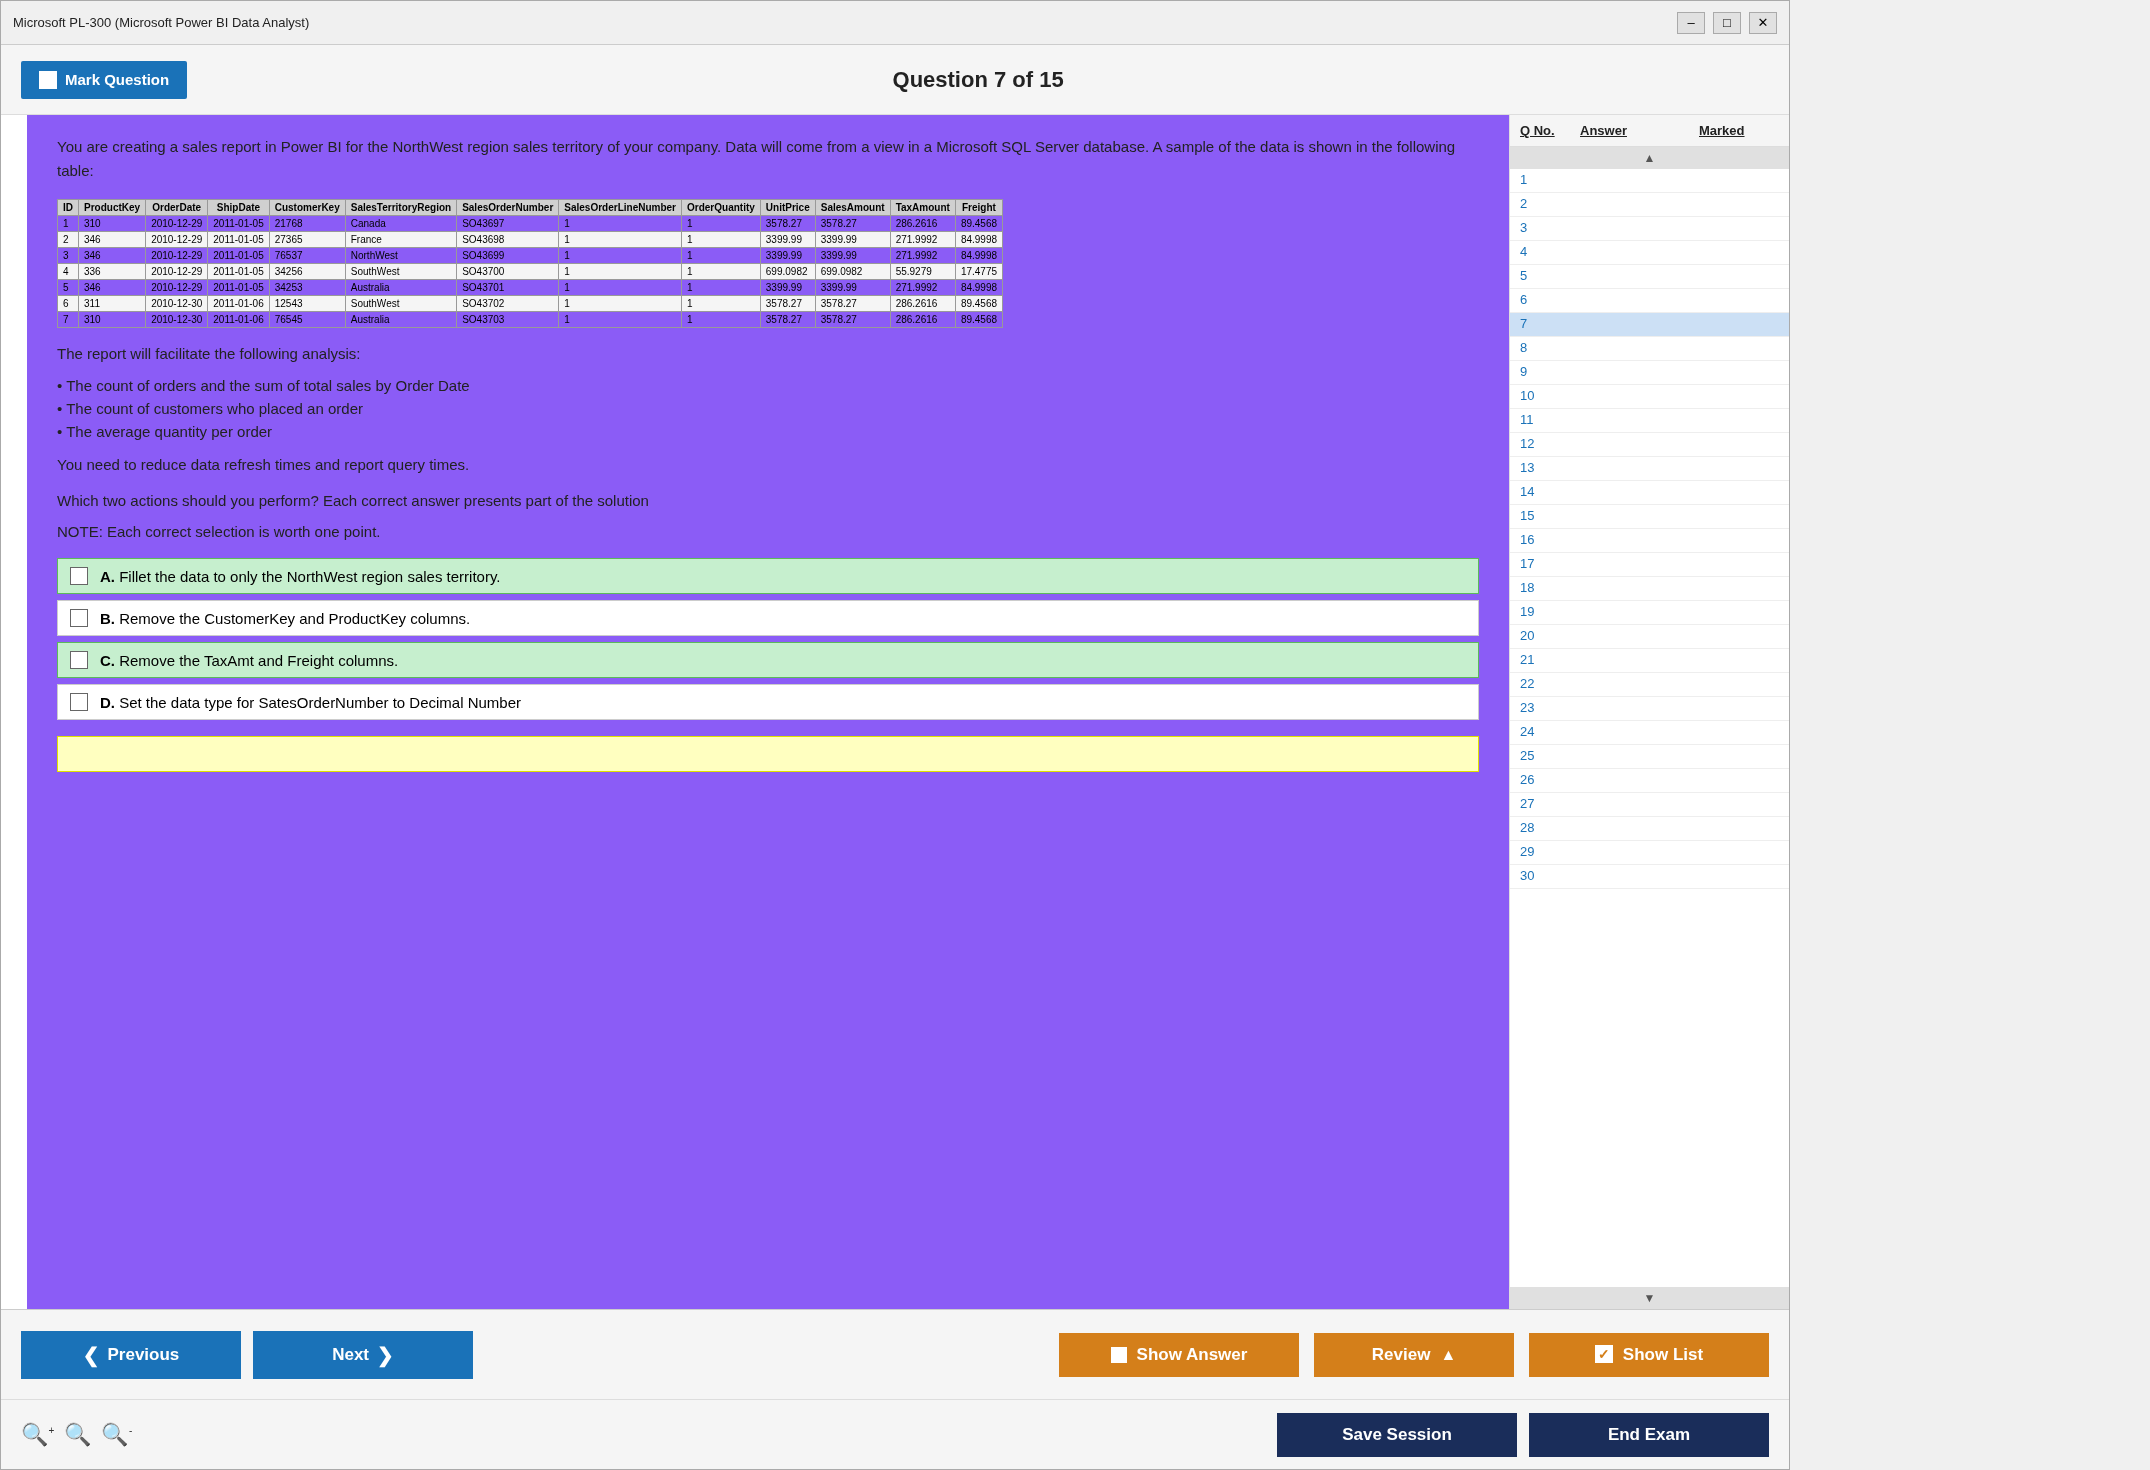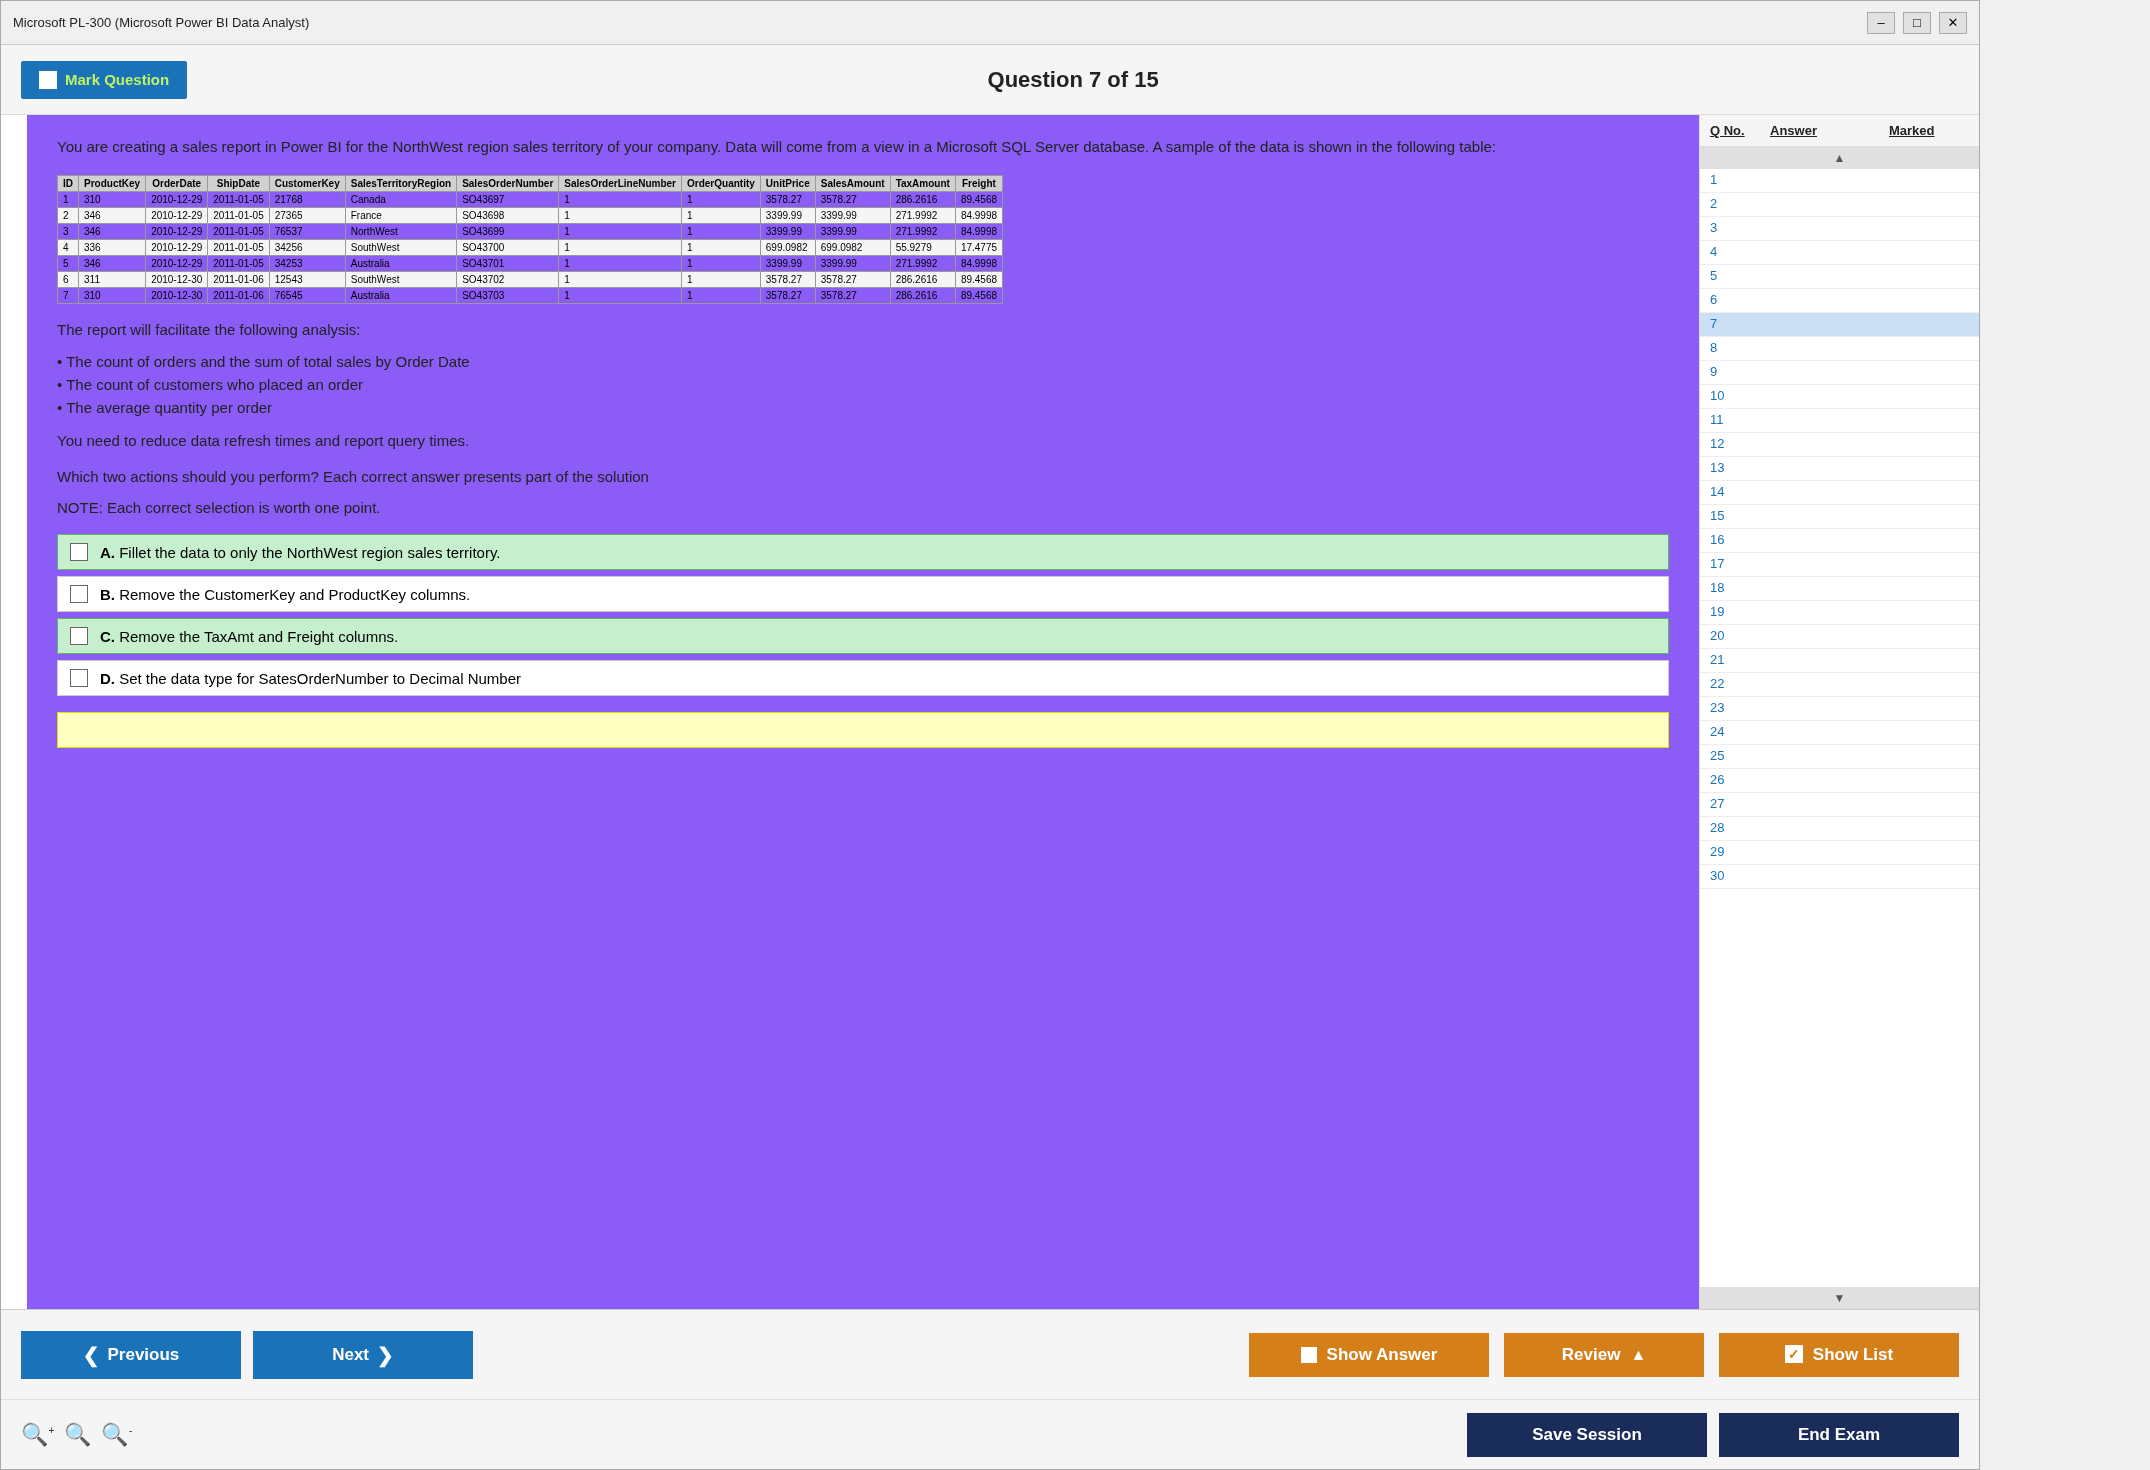--- a/index.html
+++ b/index.html
@@ -5,7 +5,7 @@
     * { box-sizing: border-box; margin: 0; padding: 0; }
     body { font-family: 'Segoe UI', Arial, sans-serif; font-size: 14px; background: #f0f0f0; }
 
-    .window { width: 1980px; height: 1470px; background: #fff; border: 1px solid #aaa; display: flex; flex-direction: column; }
+    .window { width: 1790px; height: 1470px; background: #fff; border: 1px solid #aaa; display: flex; flex-direction: column; }
 
     .title-bar { background: #f0f0f0; border-bottom: 1px solid #ccc; padding: 6px 12px; display: flex; align-items: center; justify-content: space-between; height: 44px; }
     .title-bar-title { font-size: 13px; color: #222; }

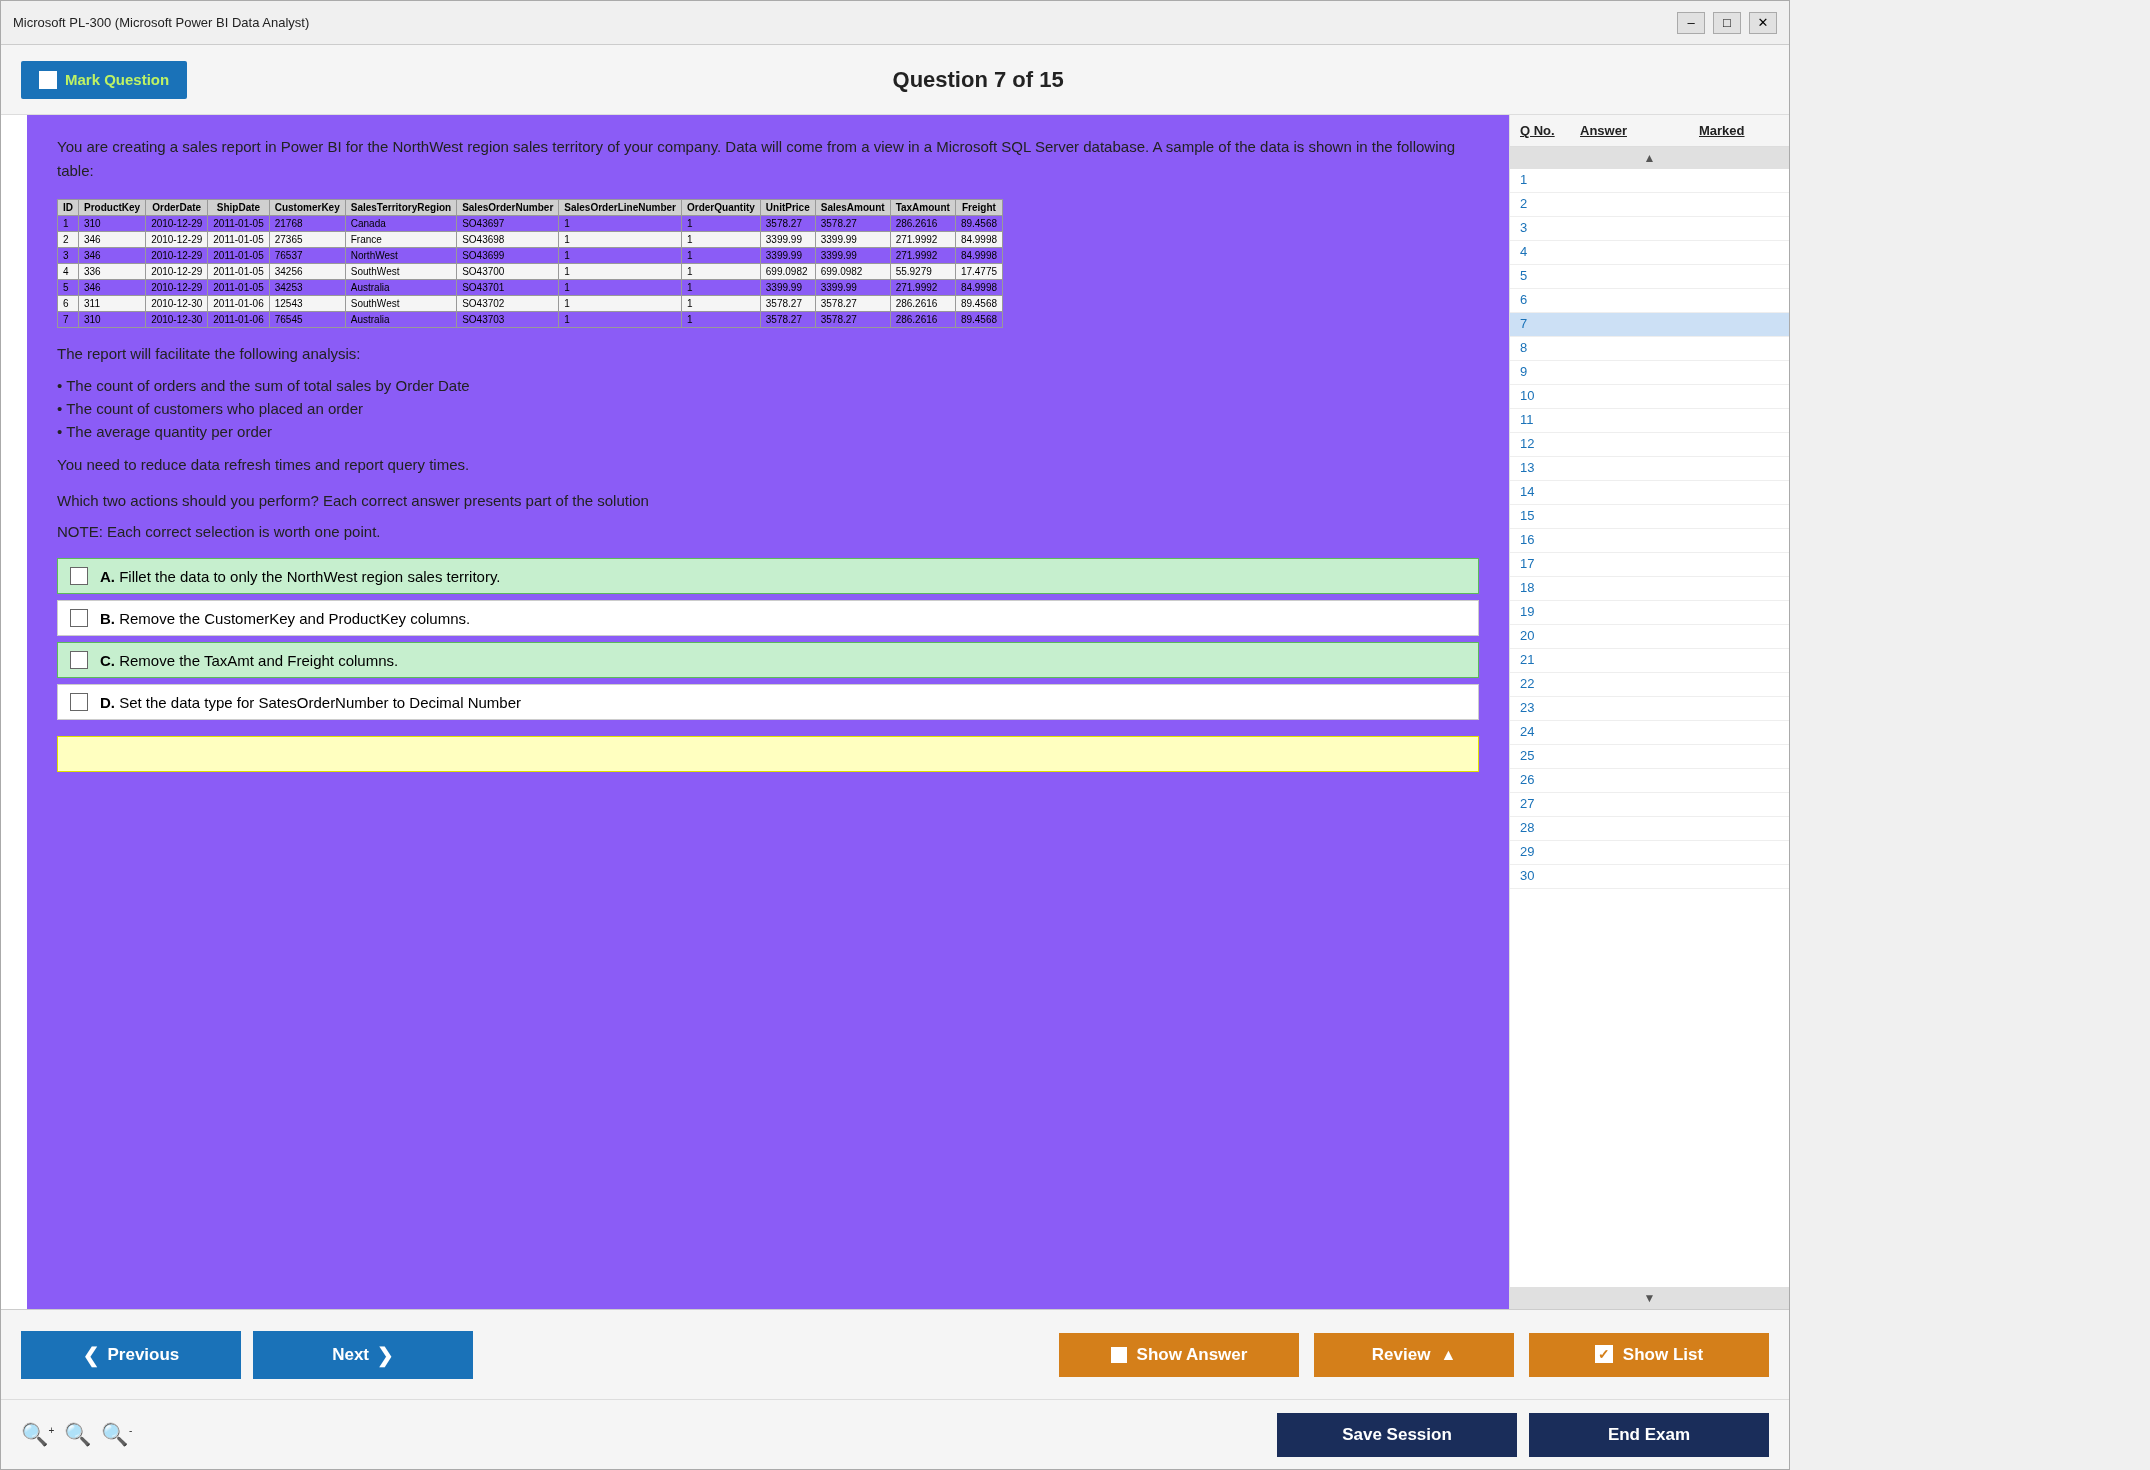--- a/index.html
+++ b/index.html
@@ -13,7 +13,7 @@
     .title-bar-btn { width: 28px; height: 22px; background: #e1e1e1; border: 1px solid #aaa; cursor: pointer; font-size: 13px; display: flex; align-items: center; justify-content: center; }
 
     .header { background: #f5f5f5; border-bottom: 1px solid #ddd; padding: 10px 20px; display: flex; align-items: center; height: 70px; }
-    .mark-question-btn { background: #1a72b8; color: #bef264; border: none; padding: 10px 18px; font-size: 15px; font-weight: bold; cursor: pointer; display: flex; align-items: center; gap: 8px; border-radius: 2px; }
+    .mark-question-btn { background: #1a72b8; color: #ffffff; border: none; padding: 10px 18px; font-size: 15px; font-weight: bold; cursor: pointer; display: flex; align-items: center; gap: 8px; border-radius: 2px; }
     .mark-question-btn .checkbox-icon { width: 18px; height: 18px; background: #fff; border: 2px solid #fff; display: flex; align-items: center; justify-content: center; }
     .question-title { flex: 1; text-align: center; font-size: 22px; font-weight: bold; color: #222; }
 

